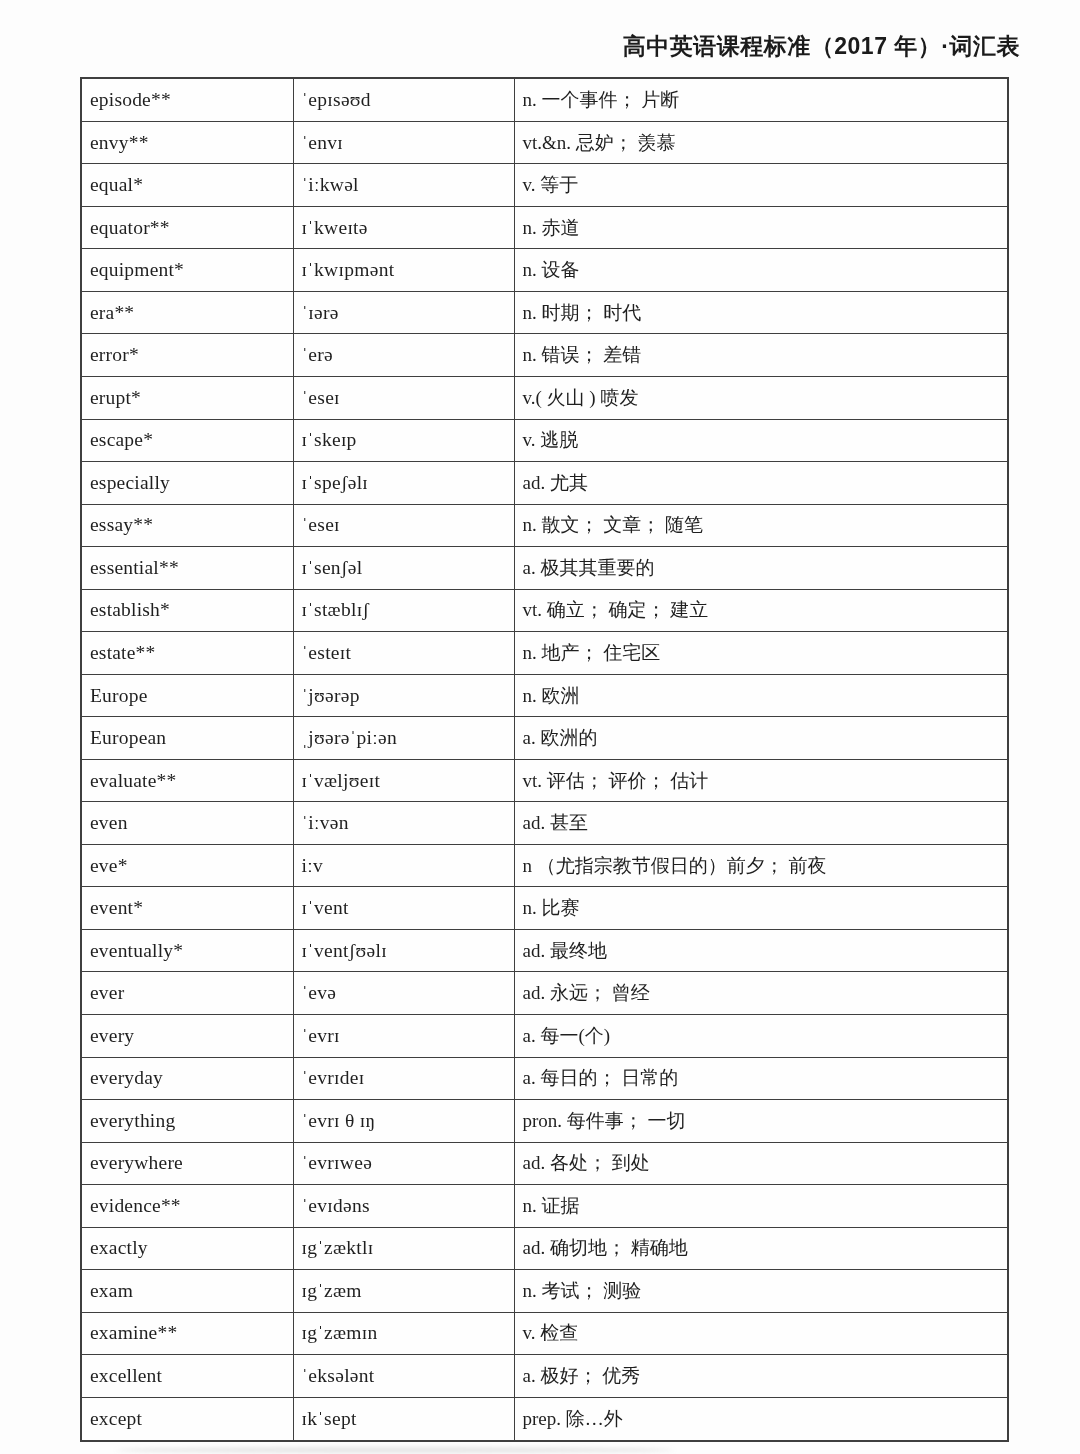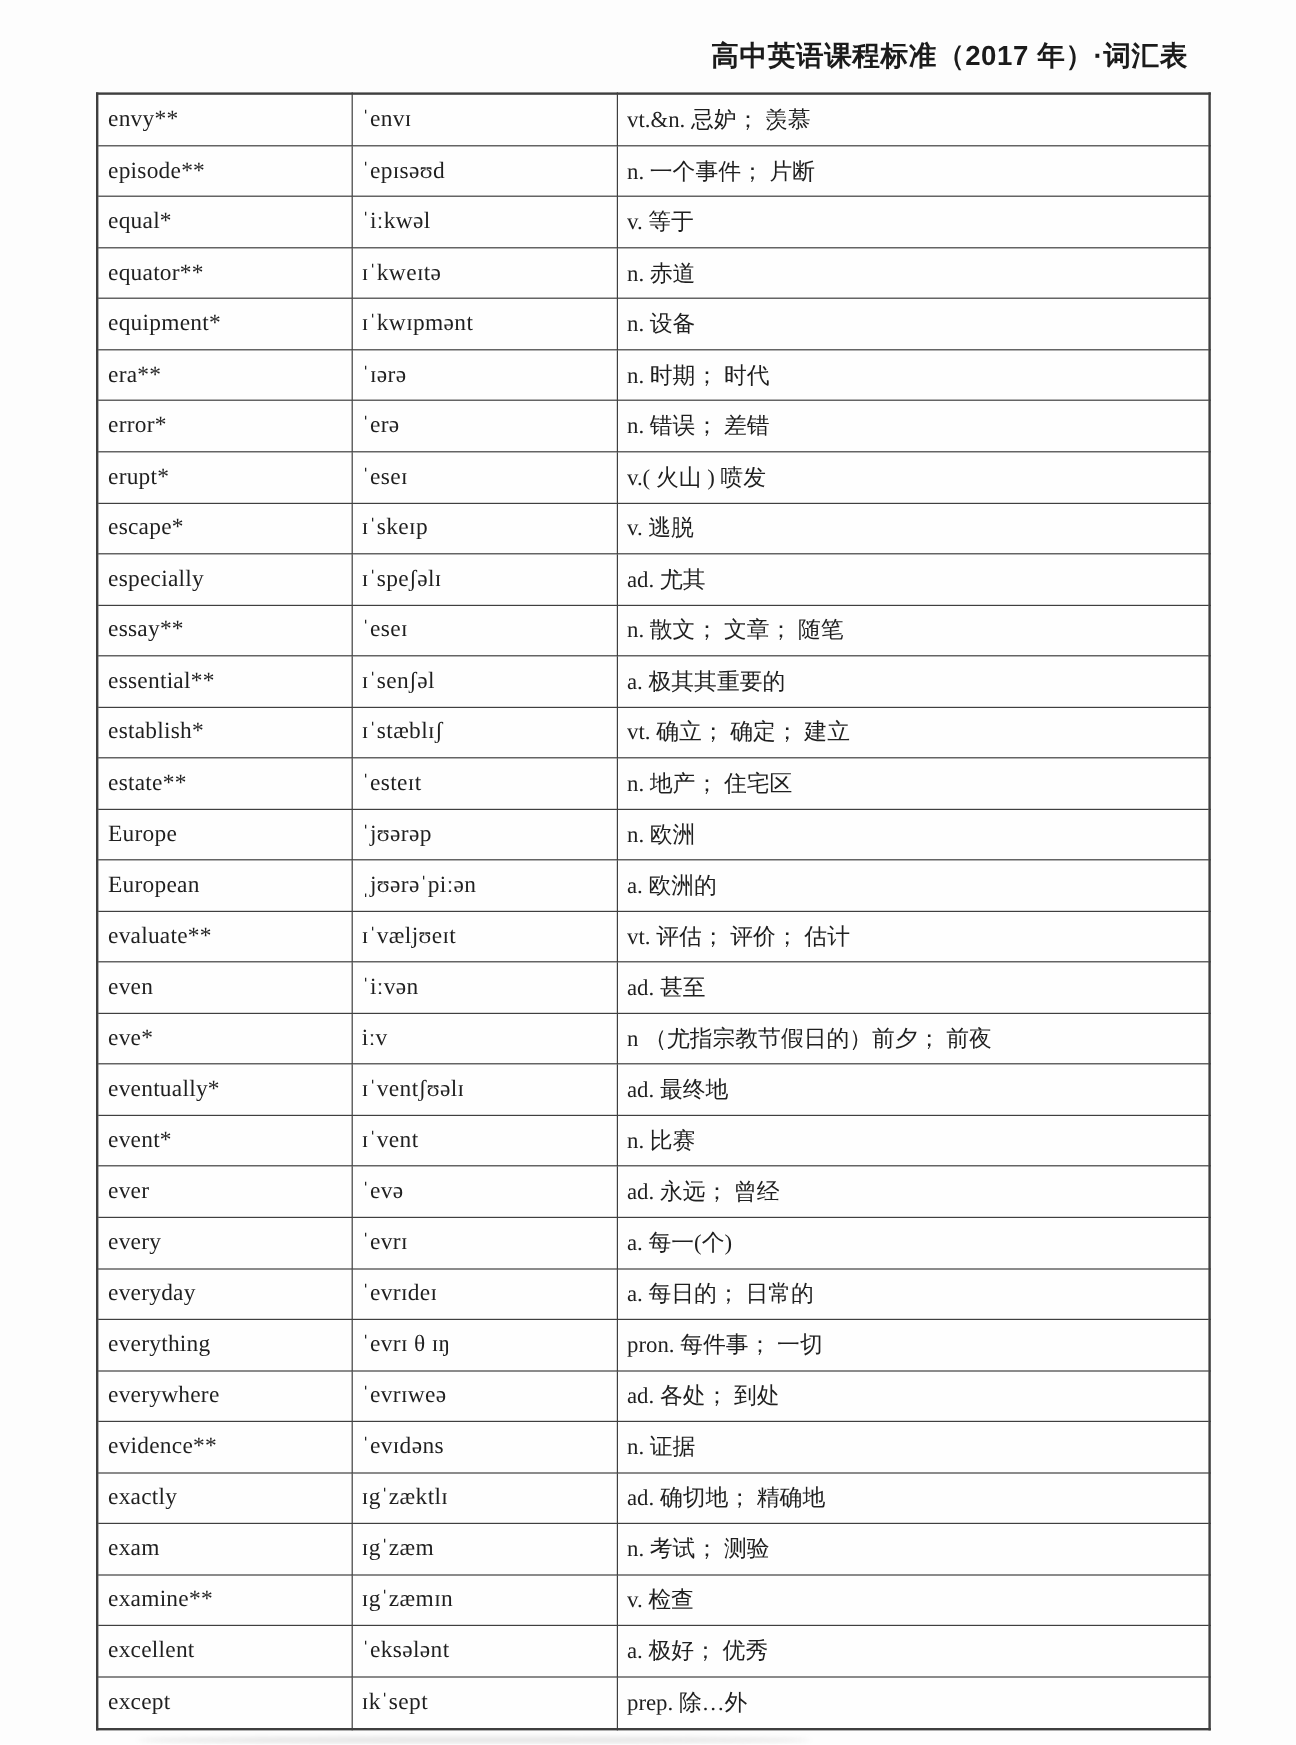--- a/index.html
+++ b/index.html
@@ -16,7 +16,7 @@
   .page-title {
     position: absolute;
     top: 31px;
-    right: 90px;
+    right: 60px;
     font-family: "Liberation Sans", "DejaVu Sans", sans-serif;
     font-weight: 700;
     font-size: 23px;

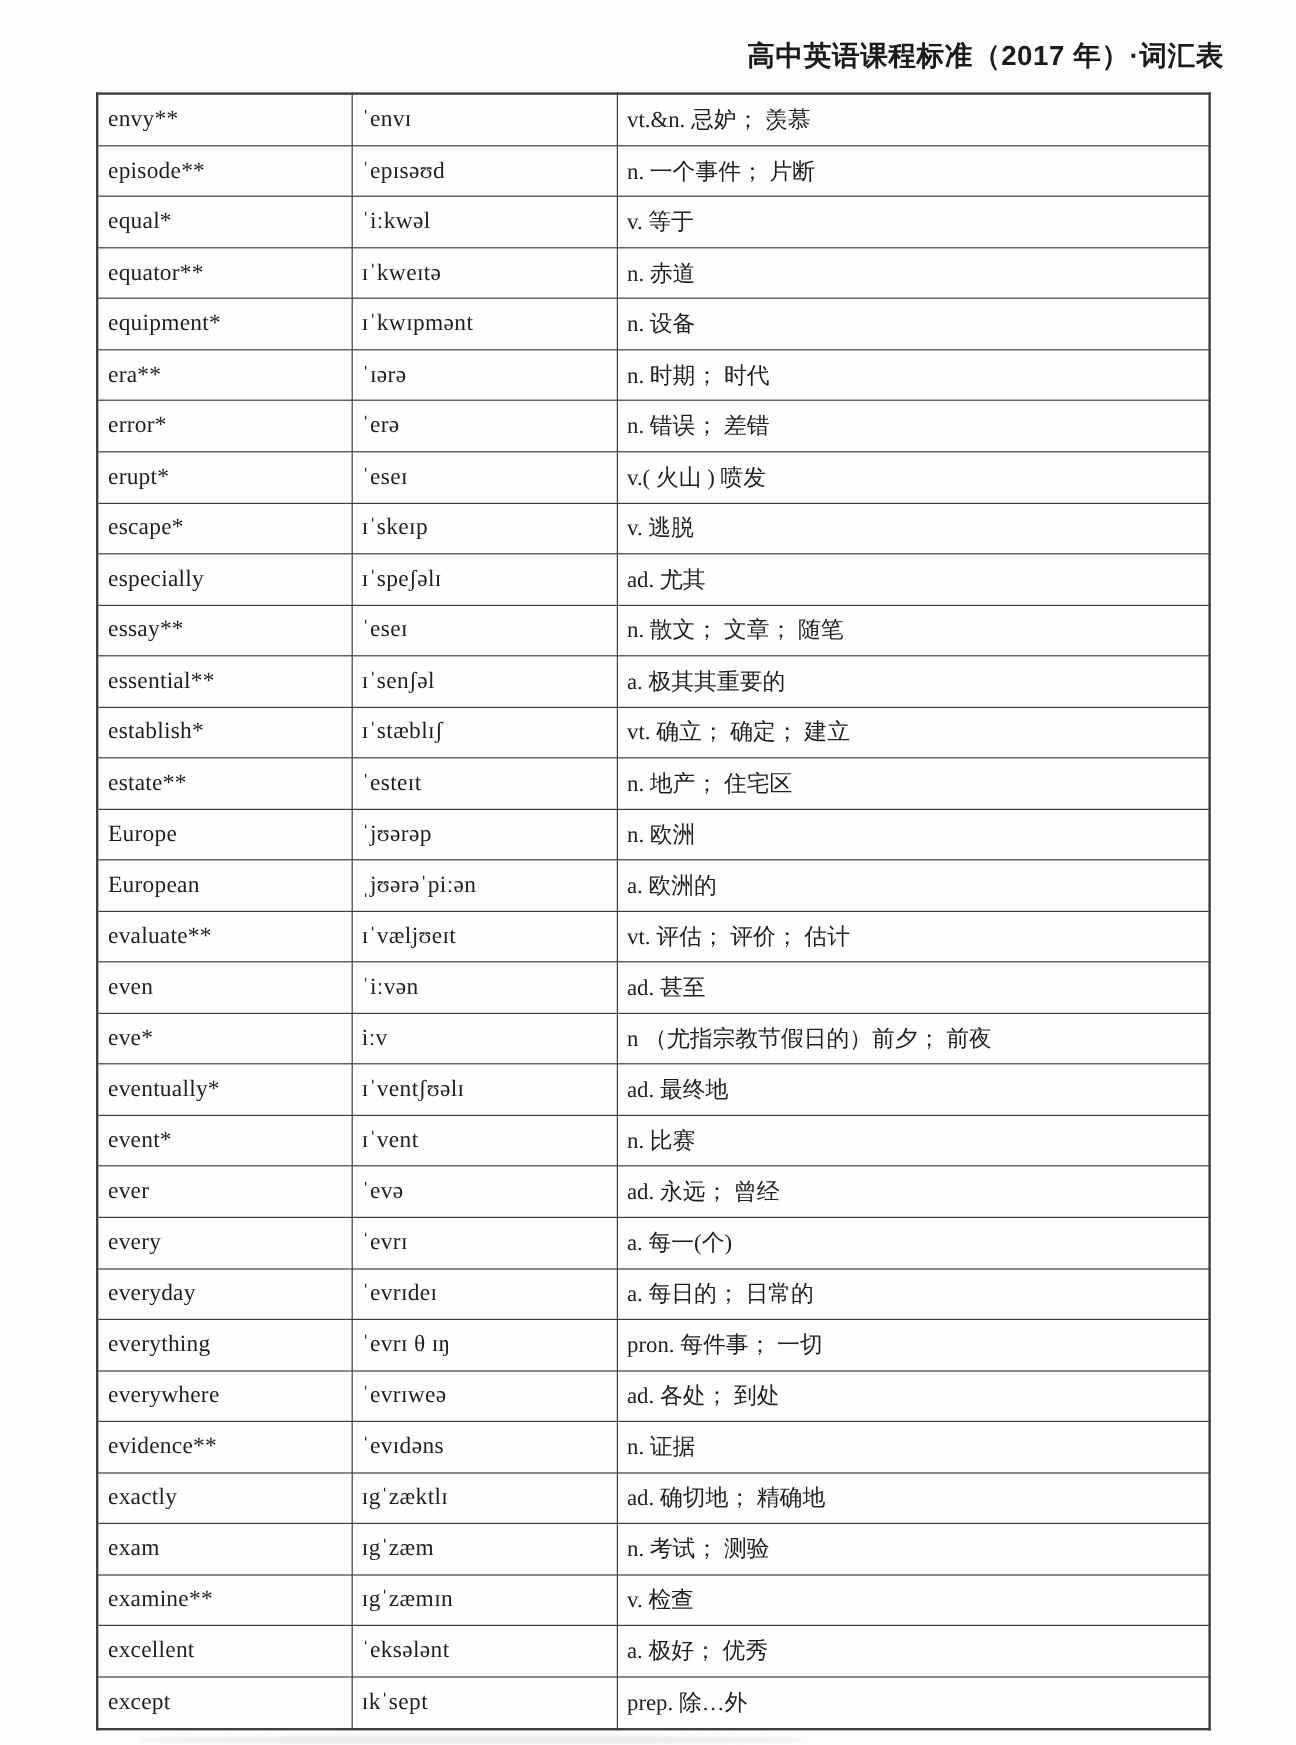--- a/index.html
+++ b/index.html
@@ -74,16 +74,16 @@
     </colgroup>
     <tbody>
         <tr>
+          <td class="c-word">episode**</td>
+          <td class="c-ipa">ˈepɪsəʊd</td>
+          <td class="c-def">n. 一个事件； 片断</td>
+        </tr>
+        <tr>
           <td class="c-word">envy**</td>
           <td class="c-ipa">ˈenvɪ</td>
           <td class="c-def">vt.&amp;n. 忌妒； 羡慕</td>
         </tr>
         <tr>
-          <td class="c-word">episode**</td>
-          <td class="c-ipa">ˈepɪsəʊd</td>
-          <td class="c-def">n. 一个事件； 片断</td>
-        </tr>
-        <tr>
           <td class="c-word">equal*</td>
           <td class="c-ipa">ˈiːkwəl</td>
           <td class="c-def">v. 等于</td>

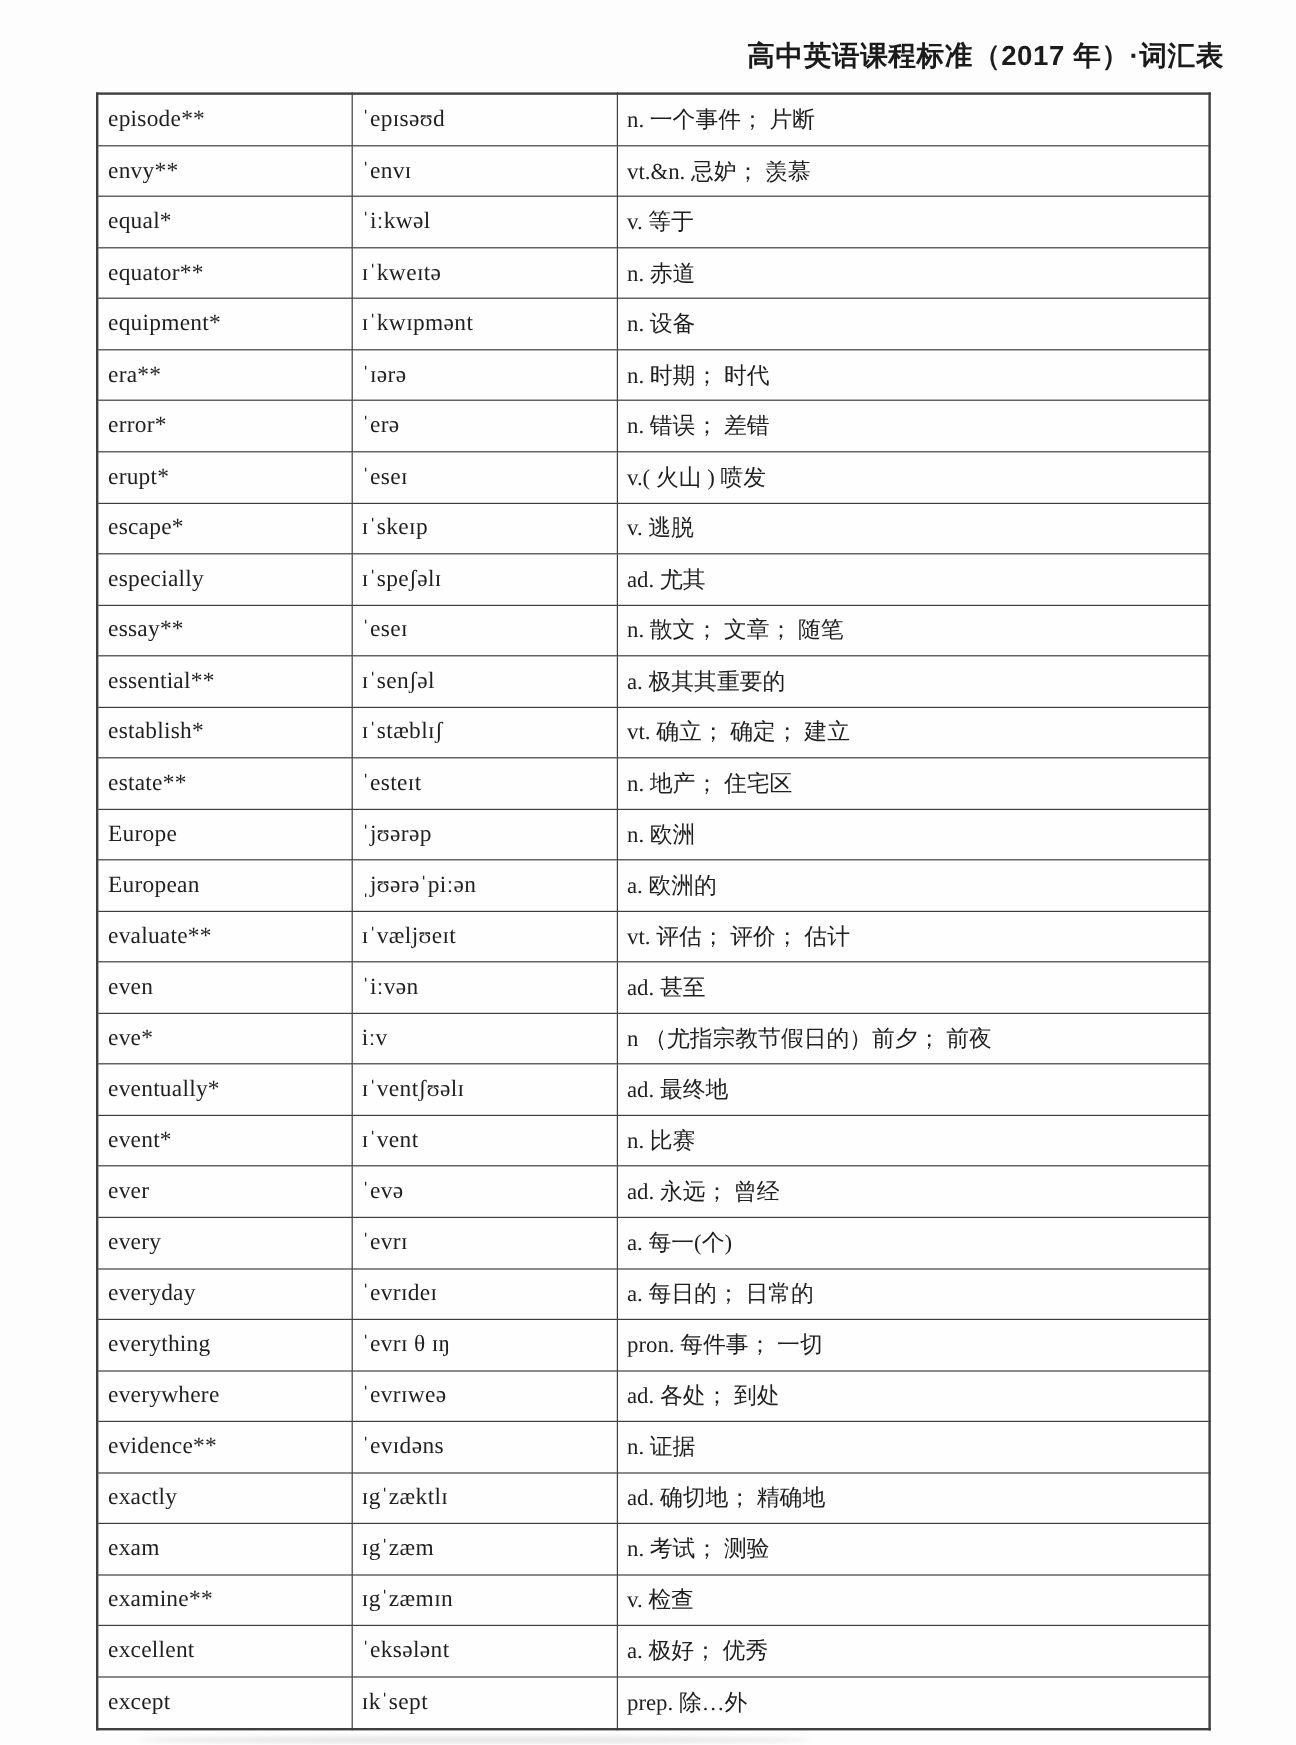--- a/index.html
+++ b/index.html
@@ -169,16 +169,16 @@
           <td class="c-def">n （尤指宗教节假日的）前夕； 前夜</td>
         </tr>
         <tr>
+          <td class="c-word">event*</td>
+          <td class="c-ipa">ɪˈvent</td>
+          <td class="c-def">n. 比赛</td>
+        </tr>
+        <tr>
           <td class="c-word">eventually*</td>
           <td class="c-ipa">ɪˈventʃʊəlɪ</td>
           <td class="c-def">ad. 最终地</td>
         </tr>
         <tr>
-          <td class="c-word">event*</td>
-          <td class="c-ipa">ɪˈvent</td>
-          <td class="c-def">n. 比赛</td>
-        </tr>
-        <tr>
           <td class="c-word">ever</td>
           <td class="c-ipa">ˈevə</td>
           <td class="c-def">ad. 永远； 曾经</td>

